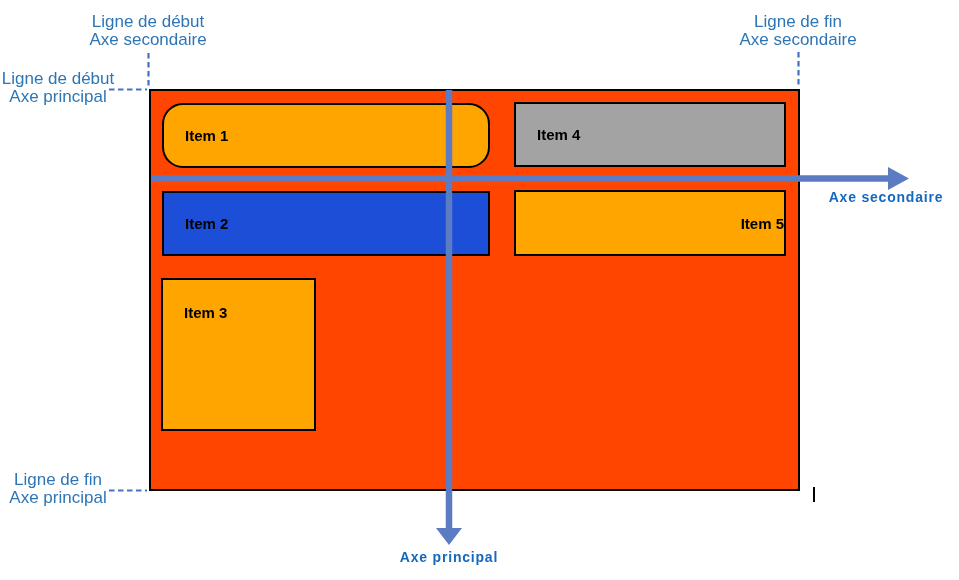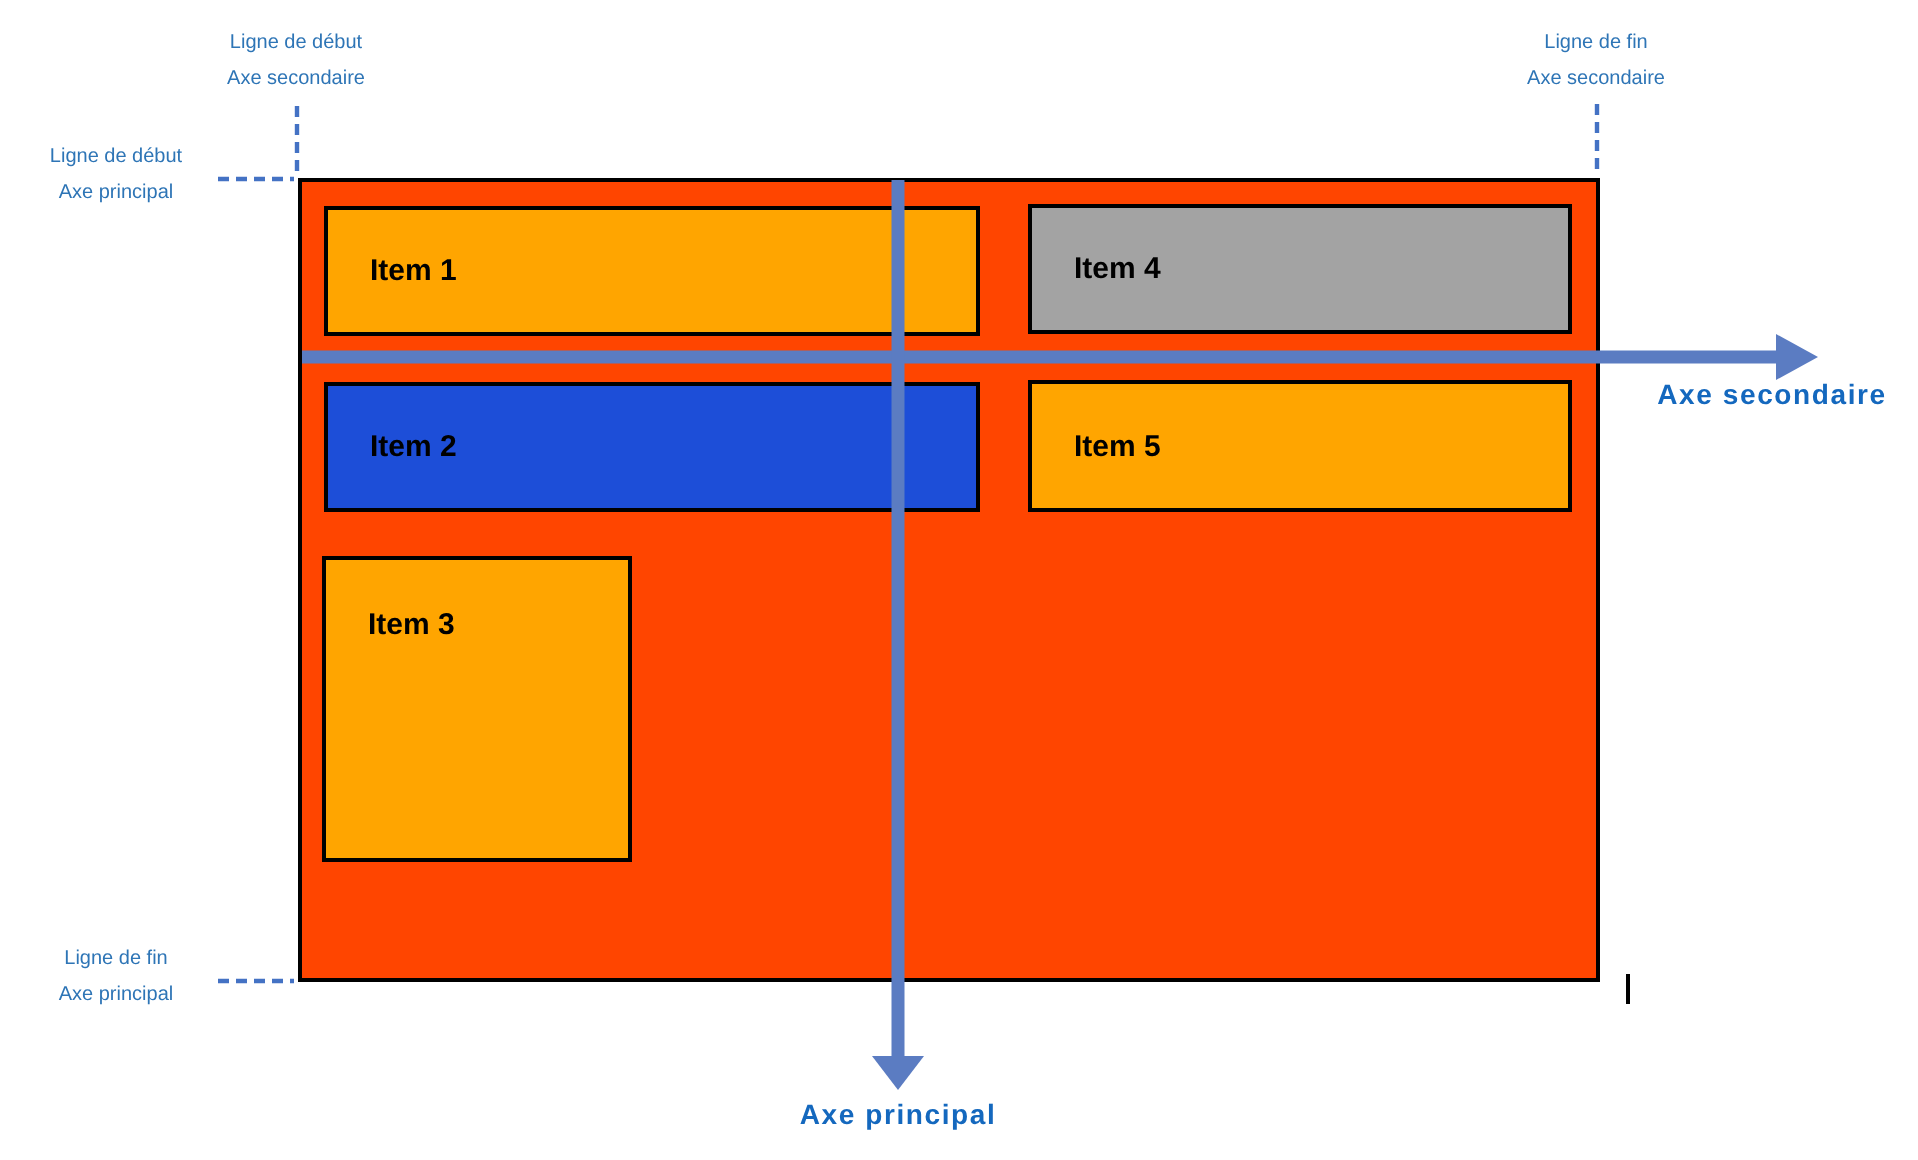--- a/index.html
+++ b/index.html
@@ -50,7 +50,7 @@
   }
   .guide-lbl {
     position: absolute;
-    font-size: 10px;
+    font-size: 17px;
     line-height: 18px;
     text-align: center;
   }

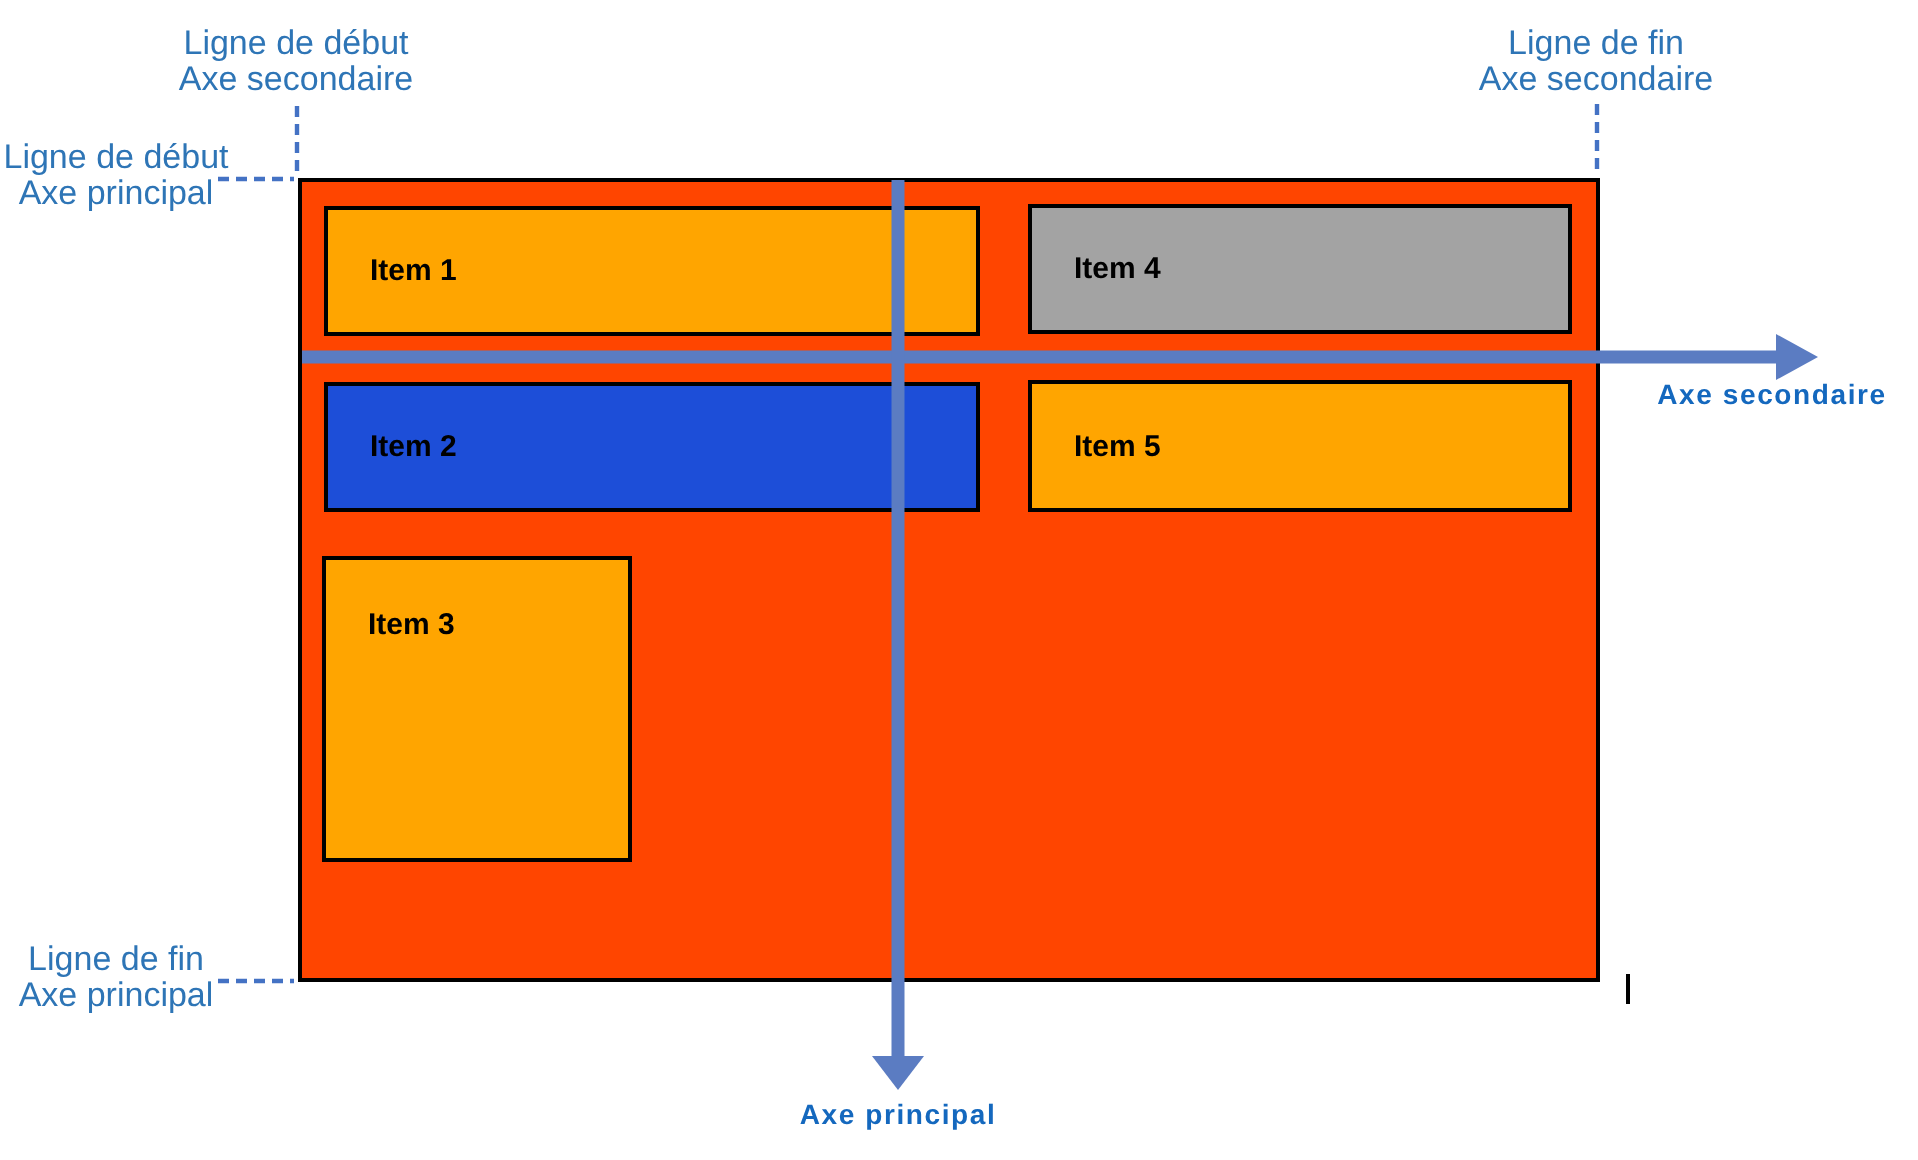--- a/index.html
+++ b/index.html
@@ -77,7 +77,7 @@
 
   <div class="flex-container" style="background: rgb(255, 69, 0);"></div>
 
-  <div class="item item1" style="background: rgb(255, 165, 0);">
+  <div class="item item1" style="background: rgb(255, 165, 0); border-radius: 21px;">
     <span class="item-label">Item 1</span>
   </div>
   <div class="item item2" style="background: #1d4ed8;">

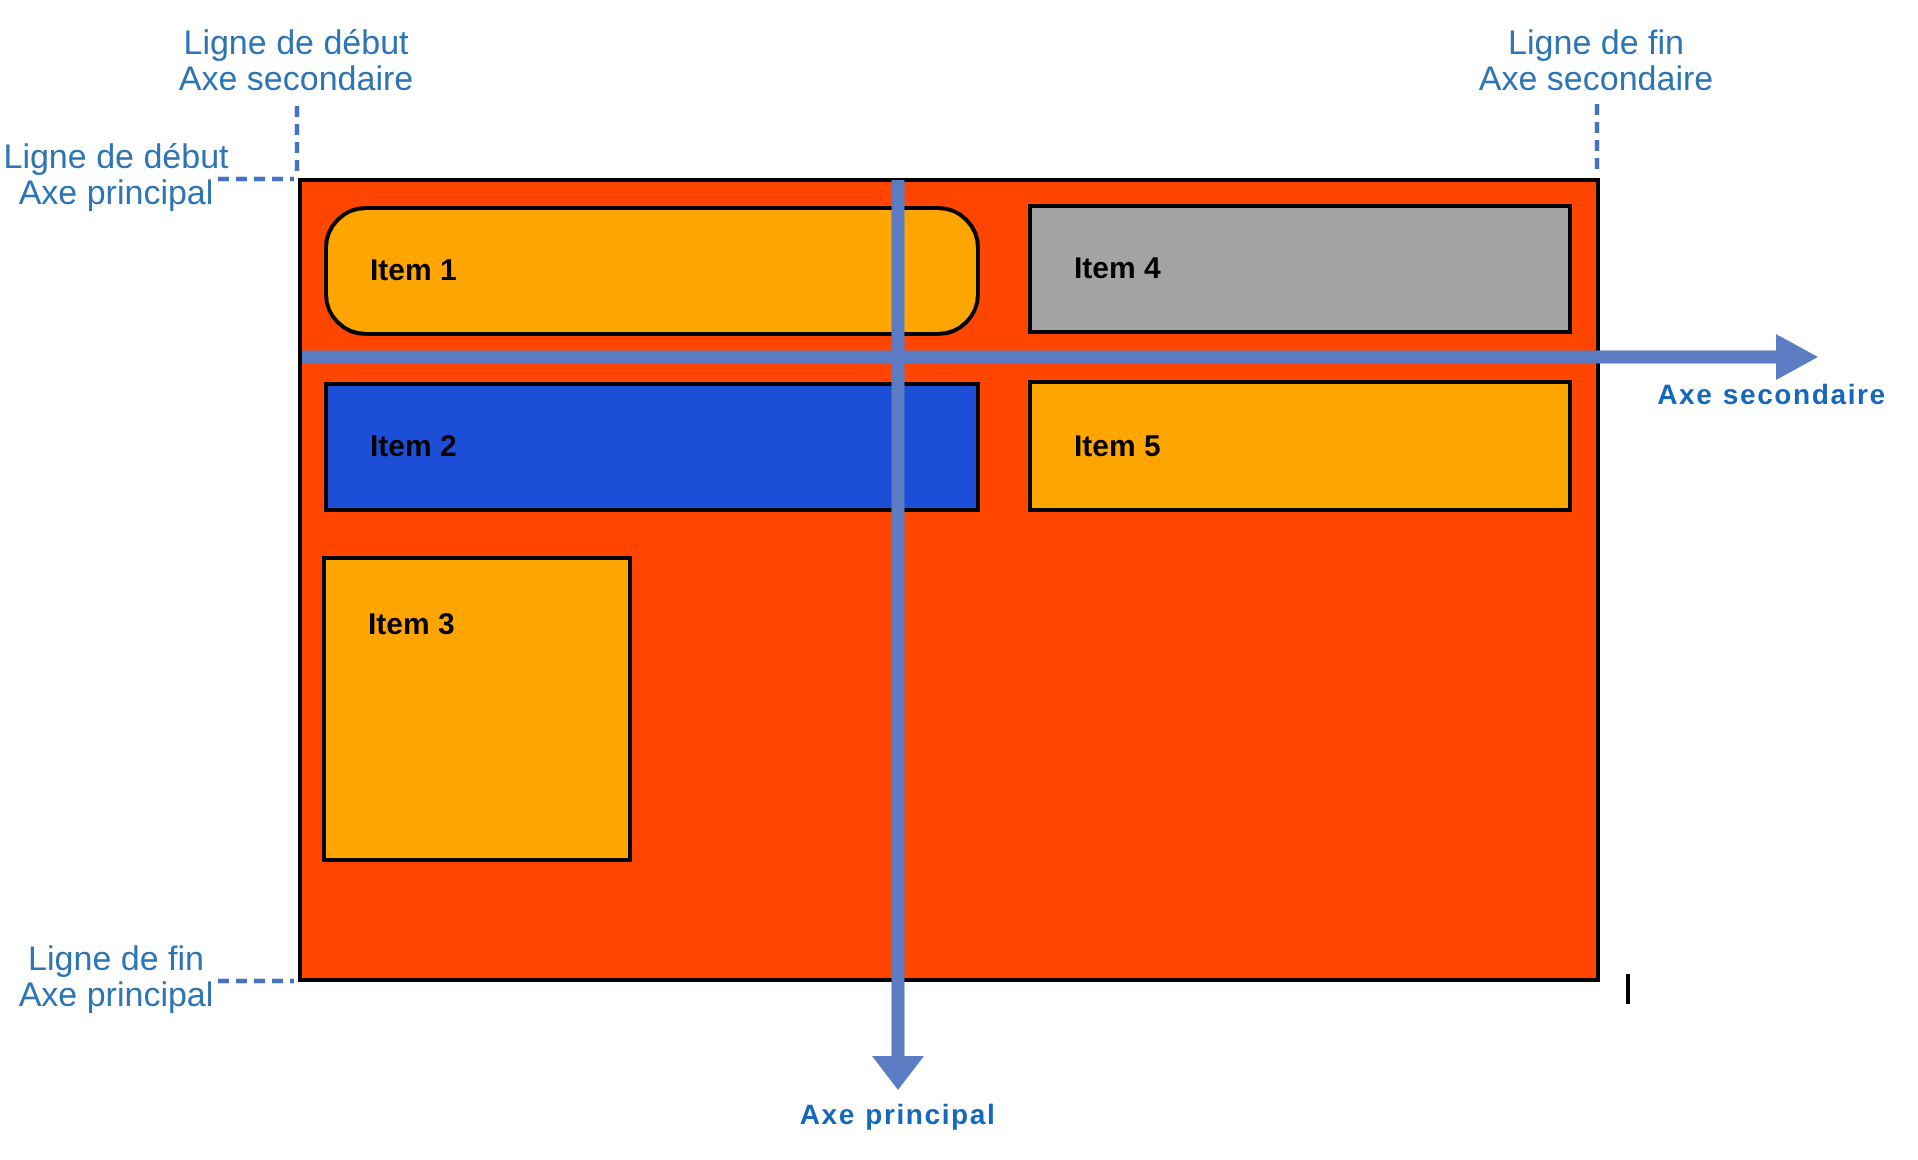--- a/index.html
+++ b/index.html
@@ -41,7 +41,7 @@
   .item3 { left: 161px; top: 278px; width: 155px; height: 153px; align-items: flex-start; }
   .item3 .item-label { padding-top: 24px; }
   .item4 { left: 514px; top: 102px; width: 272px; height: 65px; }
-  .item5 { left: 514px; top: 190px; width: 272px; height: 66px; }
+  .item5 { left: 514px; top: 190px; width: 272px; height: 66px; justify-content: flex-end; }
   .overlay {
     position: absolute;
     left: 0;

